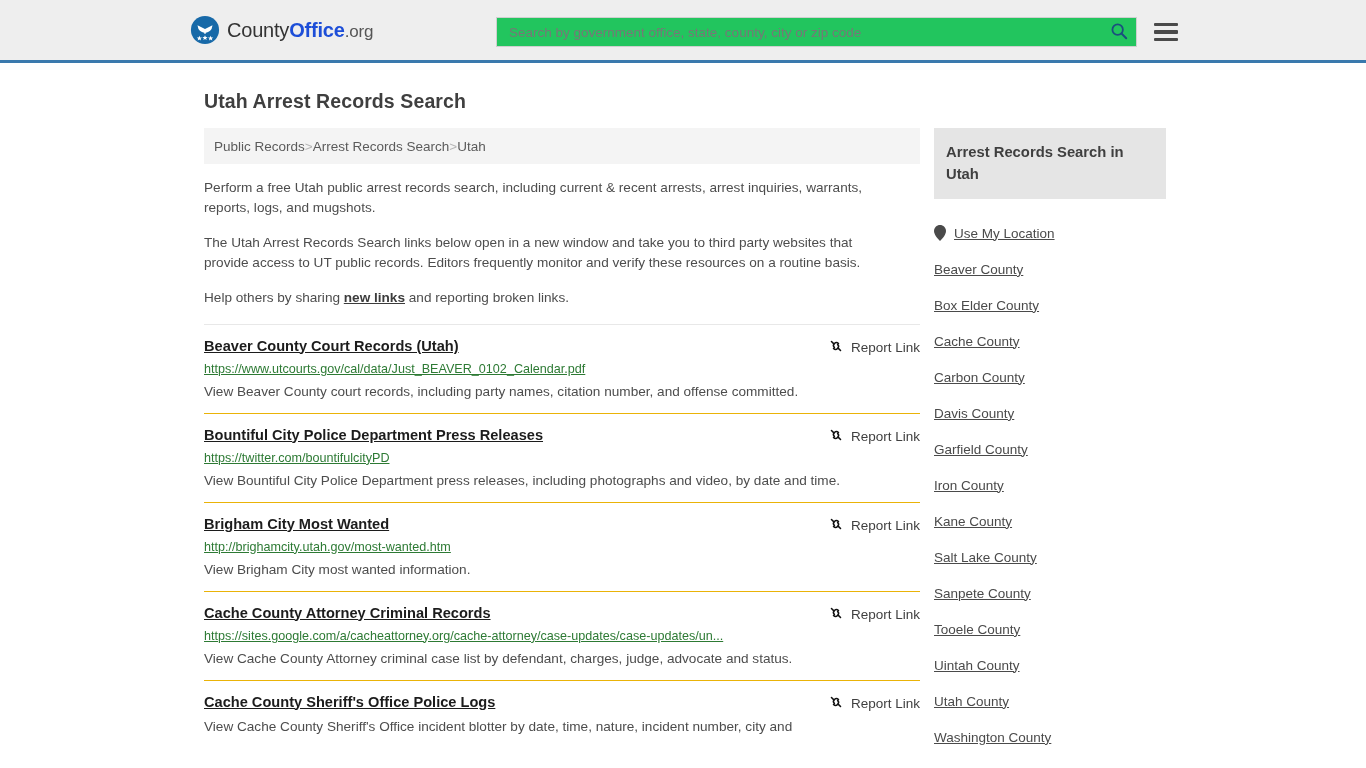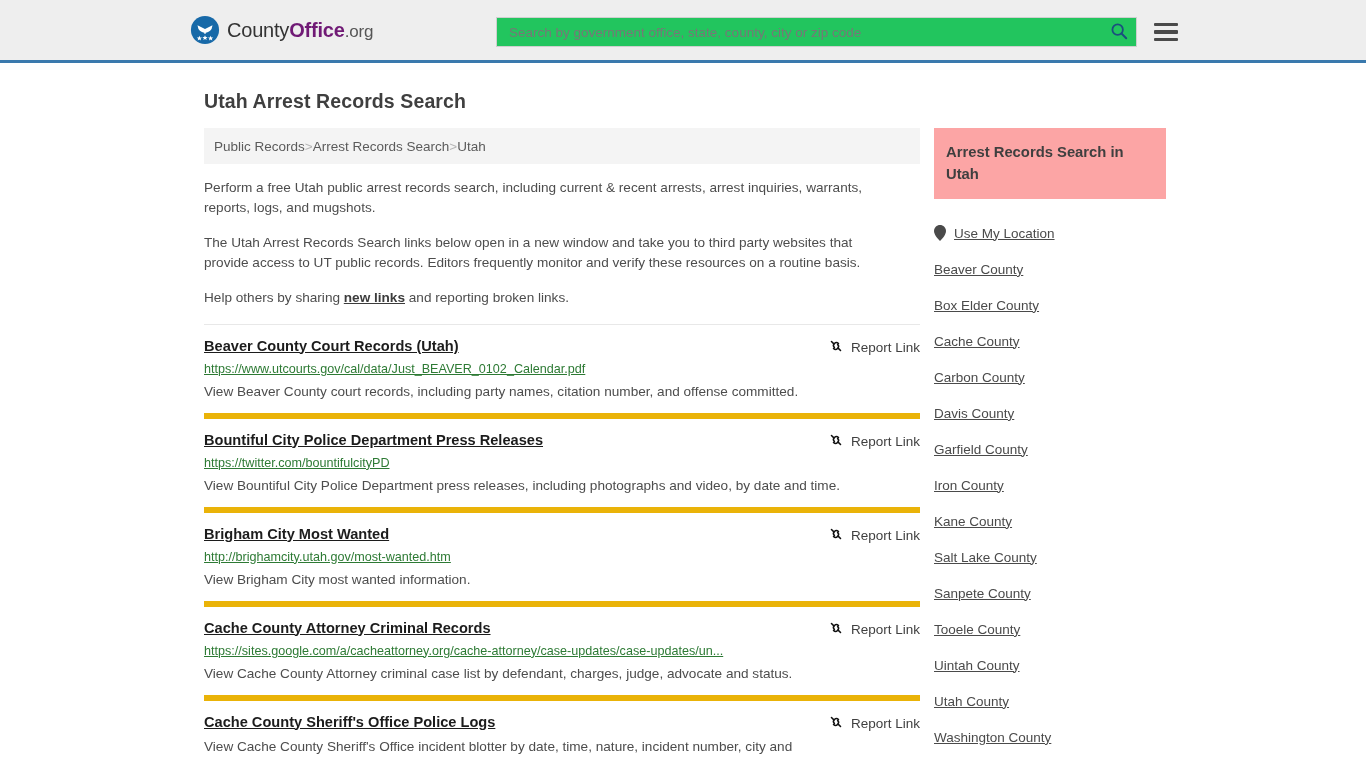--- a/index.html
+++ b/index.html
@@ -38,7 +38,7 @@
     color: #2b2b2b;
     white-space: nowrap;
   }
-  .logo-text .bold-blue { font-weight: bold; color: #701a75; }
+  .logo-text .bold-blue { font-weight: bold; color: #1d4ed8; }
   .logo-text .county { font-weight: 400; color: #333; }
   .logo-text .org { color: #555; font-size: 17px; }
 

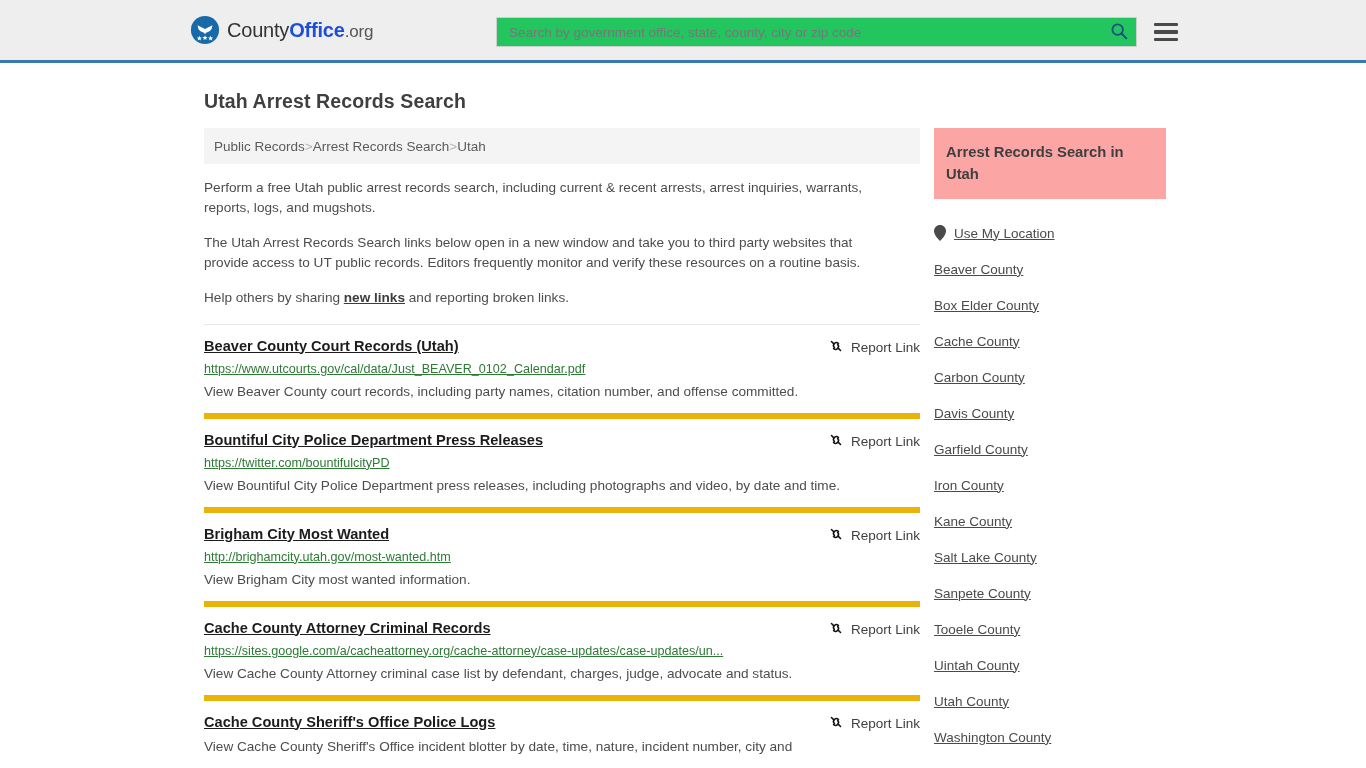--- a/index.html
+++ b/index.html
@@ -188,7 +188,7 @@
 
   
   .side-title-box {
-    background: #fca5a5;
+    background: #e5e5e5;
     padding: 13px 12px 14px 12px;
   }
   .side-title {

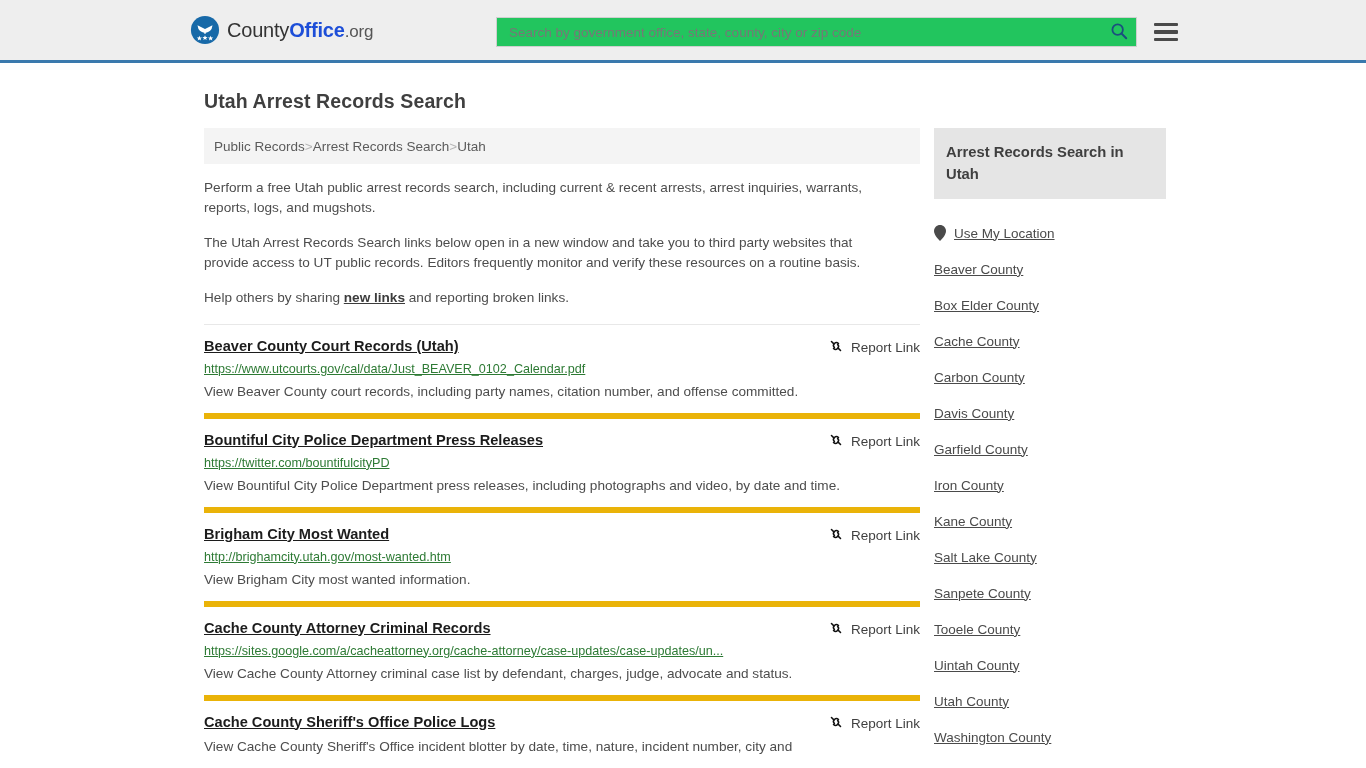--- a/index.html
+++ b/index.html
@@ -141,7 +141,7 @@
   
   .results { margin-top: 12px; }
   .result {
-    border-top: 6px solid #eab308;
+    border-top: 1px solid #eab308;
     padding: 12px 0 10px 0;
     position: relative;
   }

